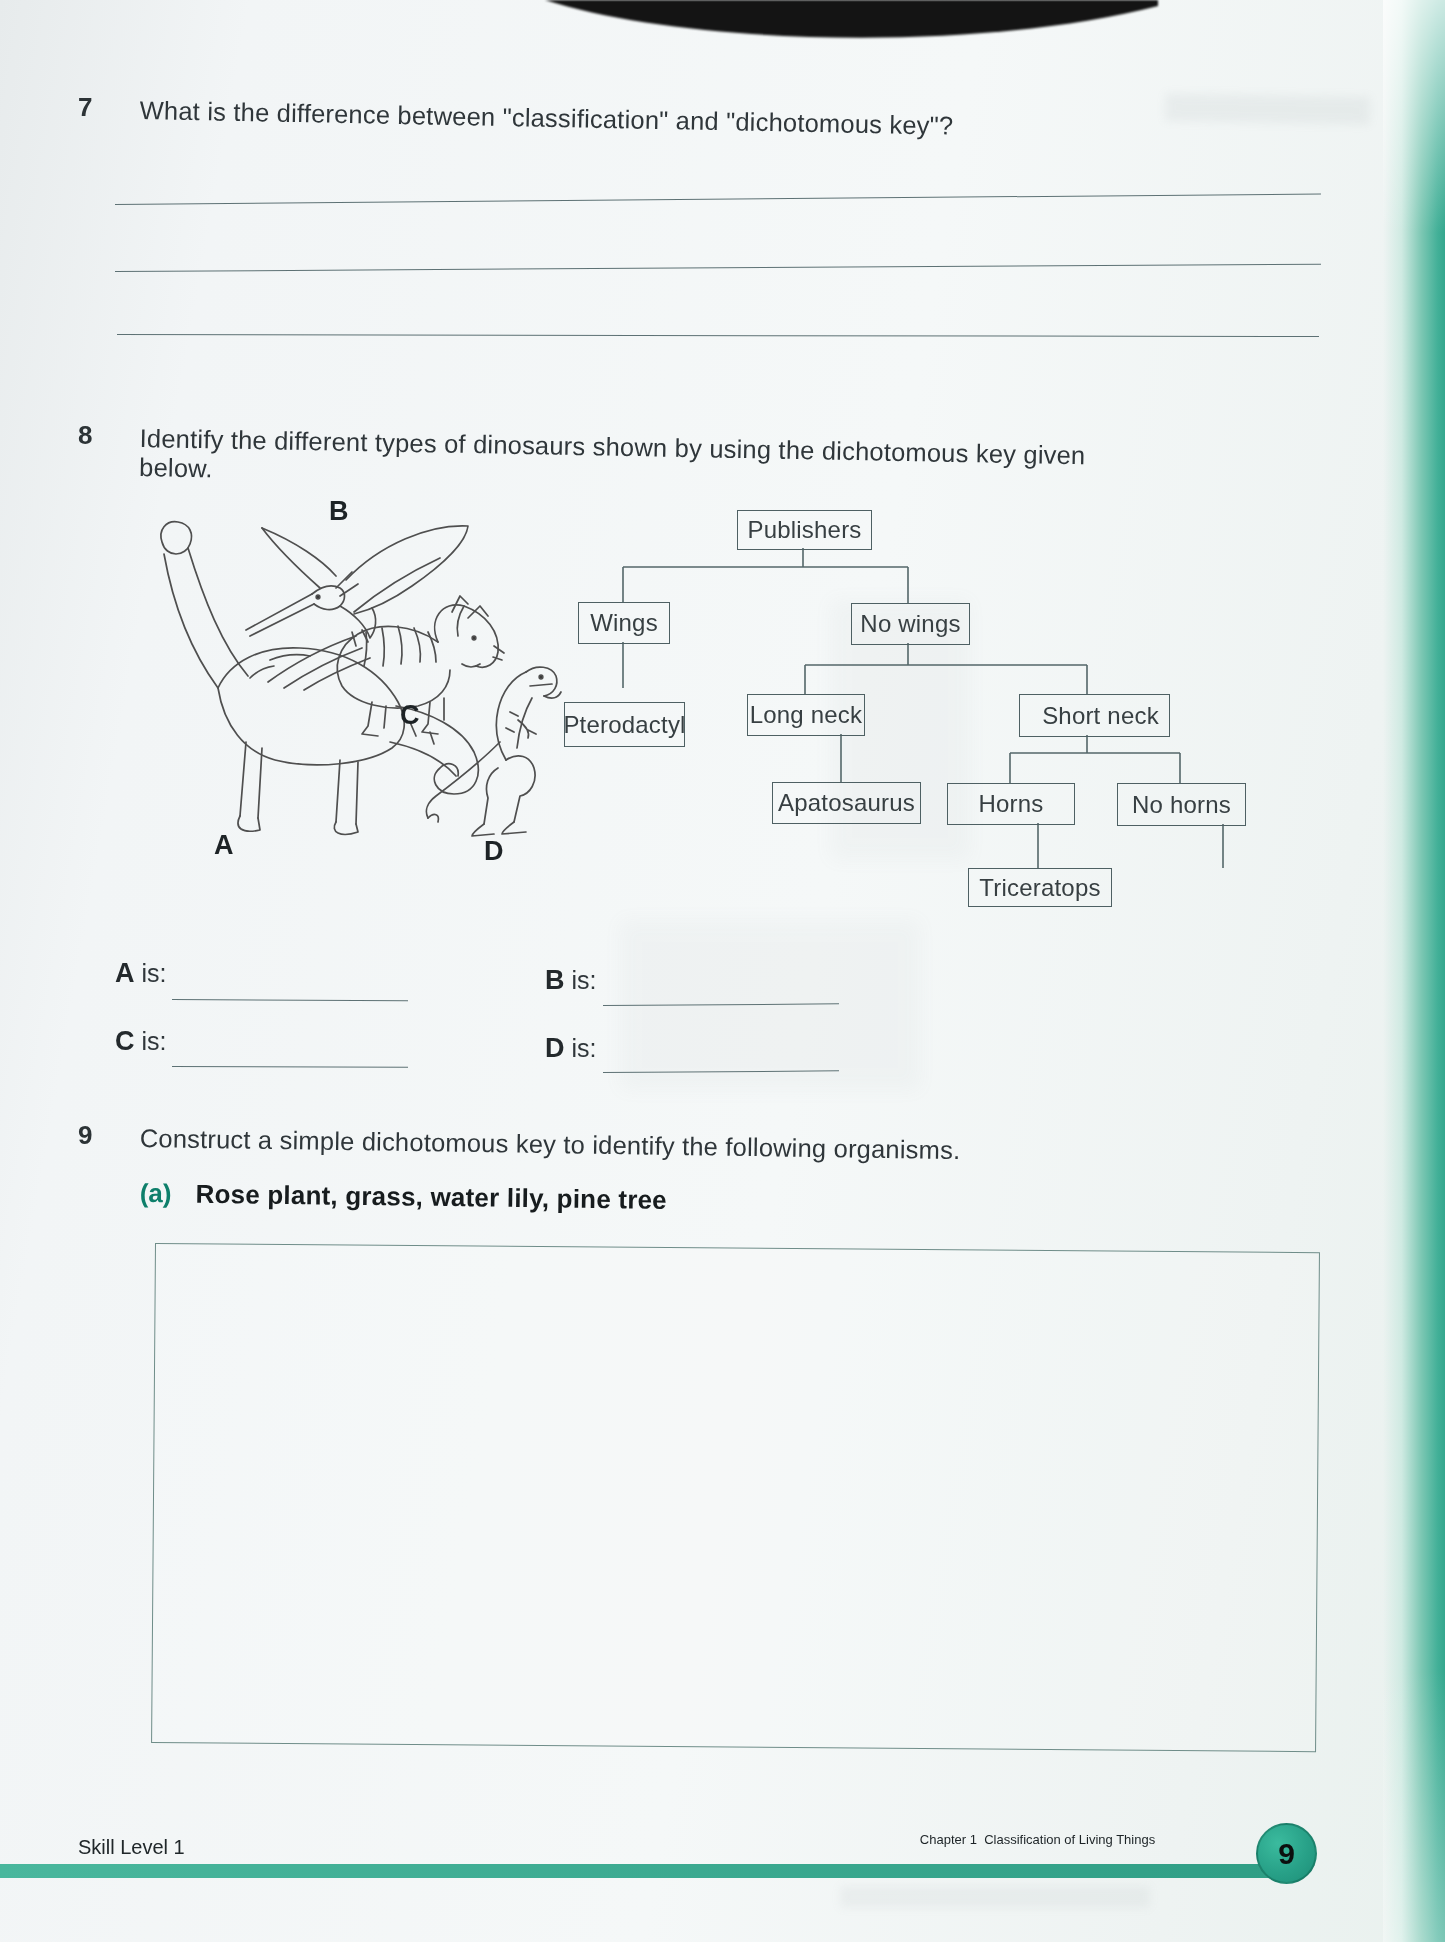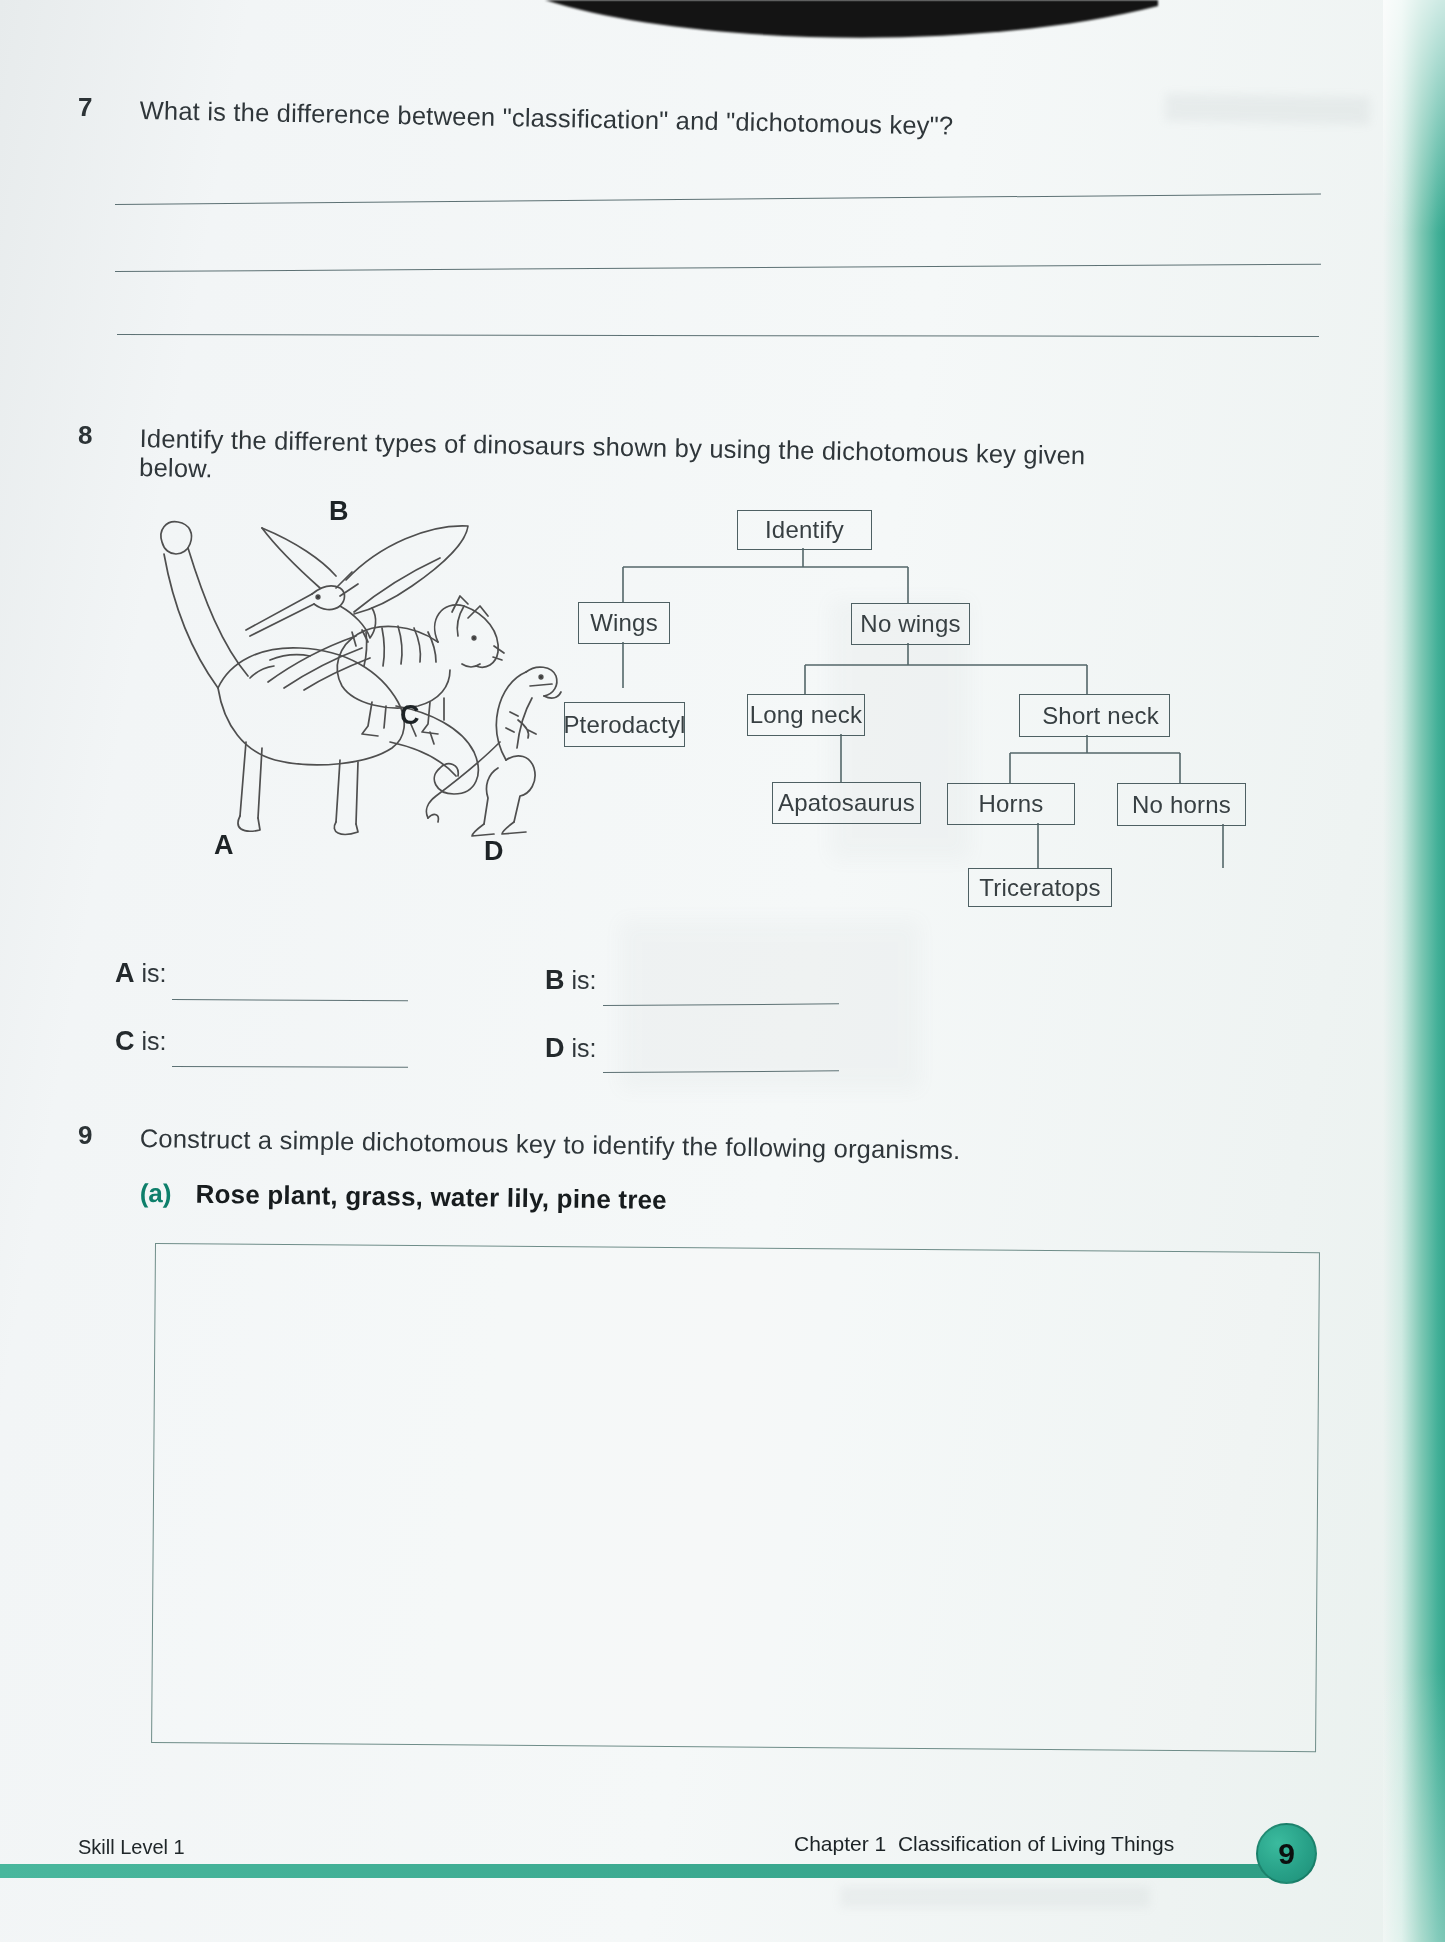--- a/index.html
+++ b/index.html
@@ -163,7 +163,7 @@
     </g>
   </svg>
 
-  <div class="tbox" style="left:737px;top:510px;width:133px;height:38px;">Identify</div>
+  <div class="tbox" style="left:737px;top:510px;width:133px;height:38px;">Publishers</div>
   <div class="tbox" style="left:578px;top:602px;width:90px;height:40px;">Wings</div>
   <div class="tbox" style="left:851px;top:603px;width:117px;height:40px;">No wings</div>
   <div class="tbox" style="left:564px;top:688px;width:119px;height:43px;margin-top:14px;">Pterodactyl</div>

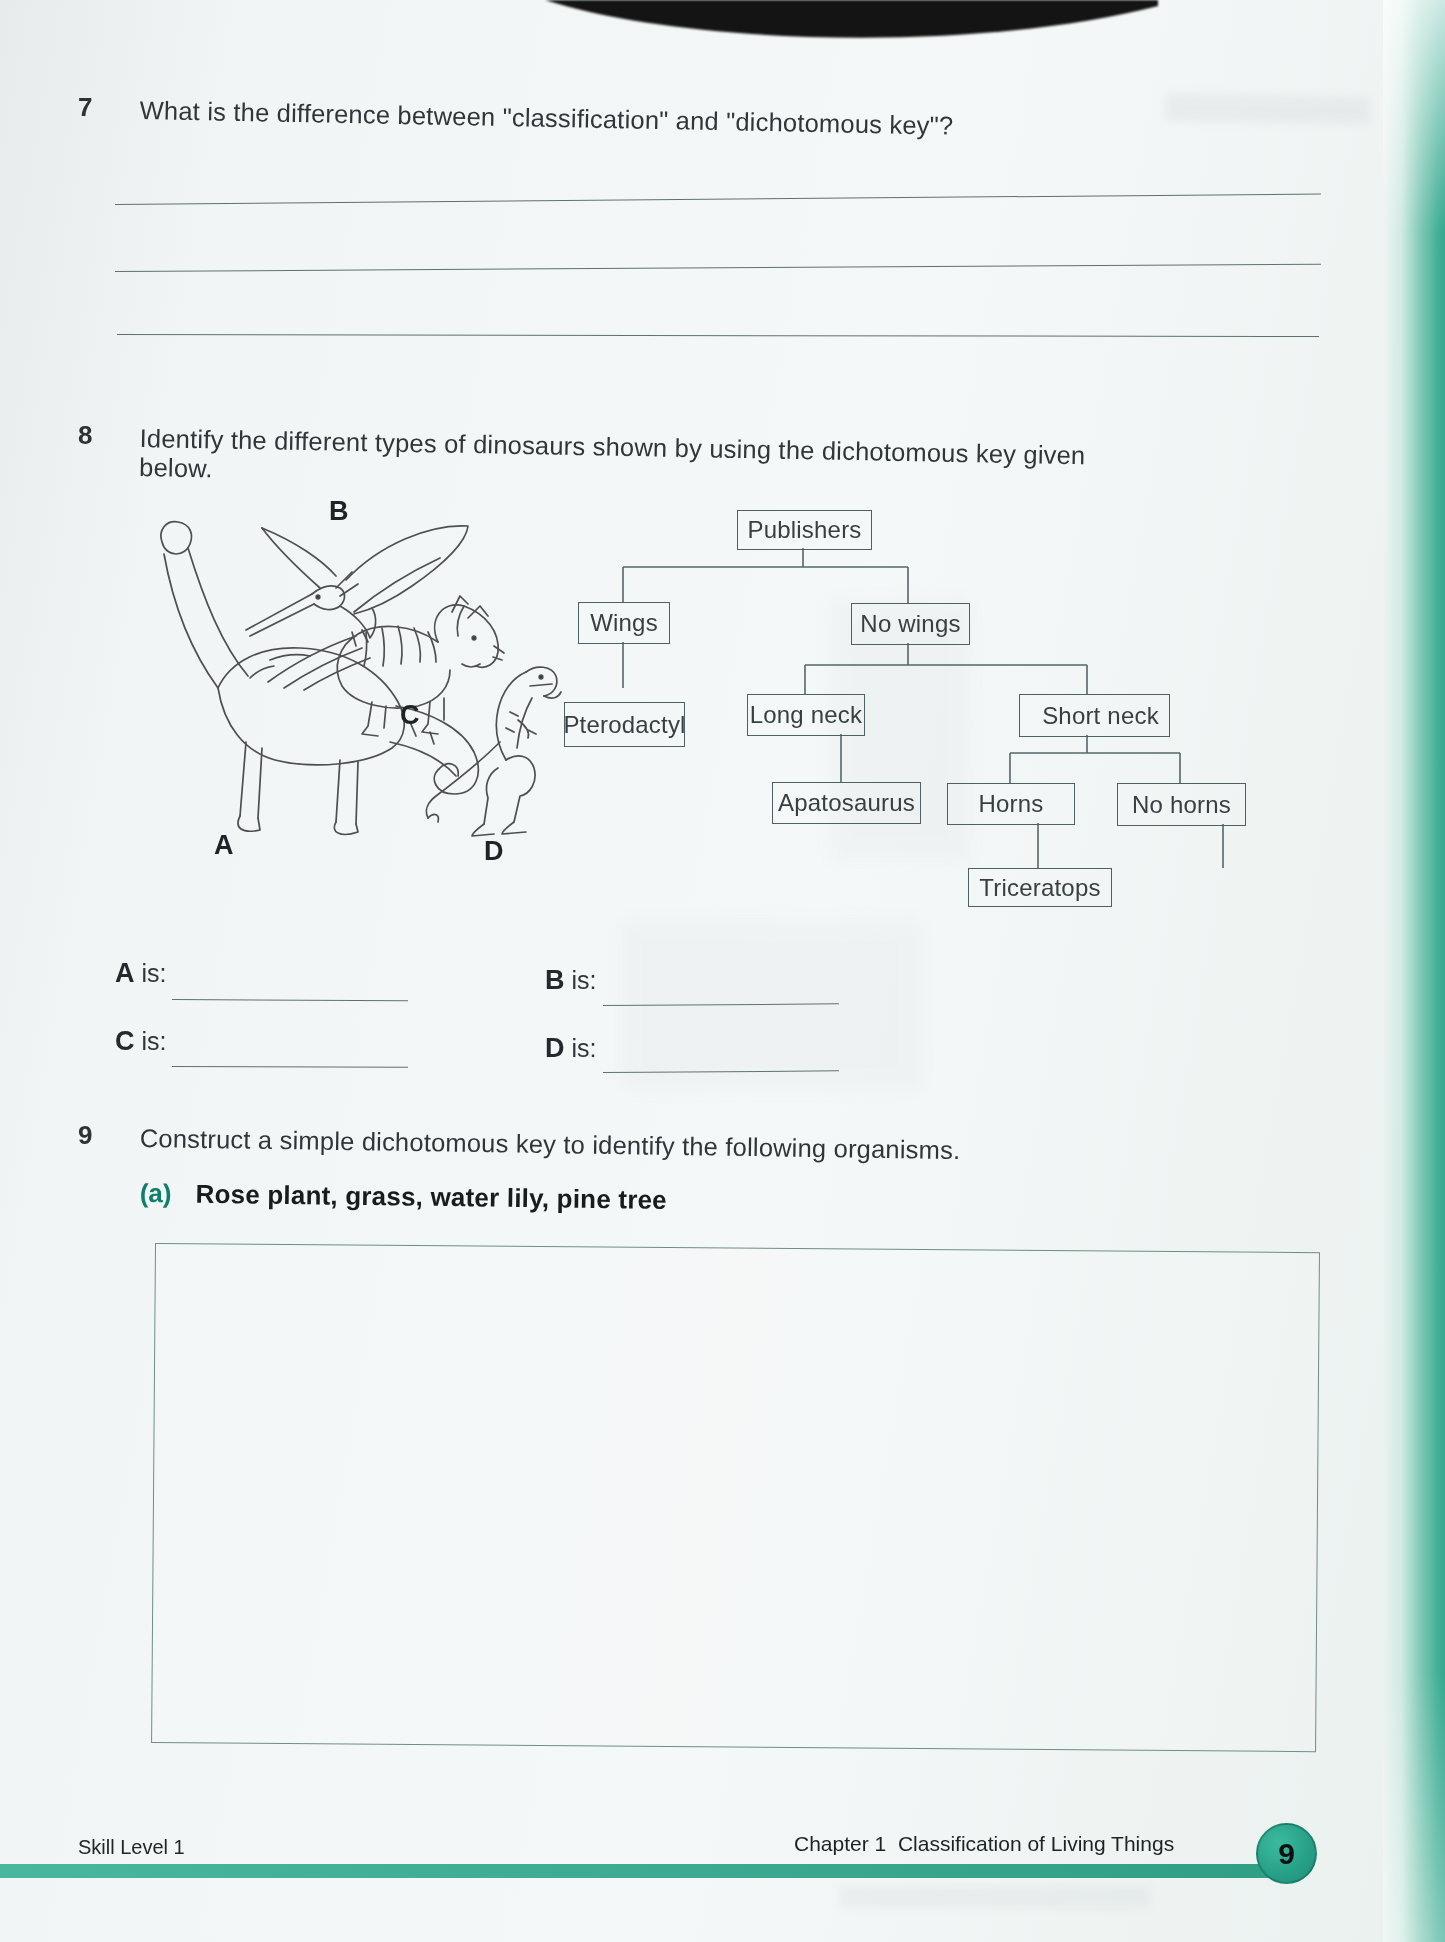--- a/index.html
+++ b/index.html
@@ -46,8 +46,8 @@
   .footer-skill{position:absolute;left:78px;top:1836px;font-size:20px;color:#20272a;}
   .footer-bar{position:absolute;left:0;top:1864px;width:1298px;height:14px;
         background:linear-gradient(90deg,#49b79d,#2f9e85);border-radius:0 8px 8px 0;}
-  .footer-chapter{position:absolute;left:794px;top:1832px;width:415px;text-align:left;
-        font-size:21px;color:#1c2326;white-space:pre;}
+  .footer-chapter{position:absolute;left:830px;top:1832px;width:415px;text-align:center;
+        font-size:13px;color:#1c2326;white-space:pre;}
   .page-circle{position:absolute;left:1256px;top:1823px;width:61px;height:61px;border-radius:50%;
         background:radial-gradient(circle at 35% 32%, #3bbb9e 0%, #28a188 55%, #1d8e77 100%);
         border:2px solid rgba(8,77,60,.35);box-sizing:border-box;

